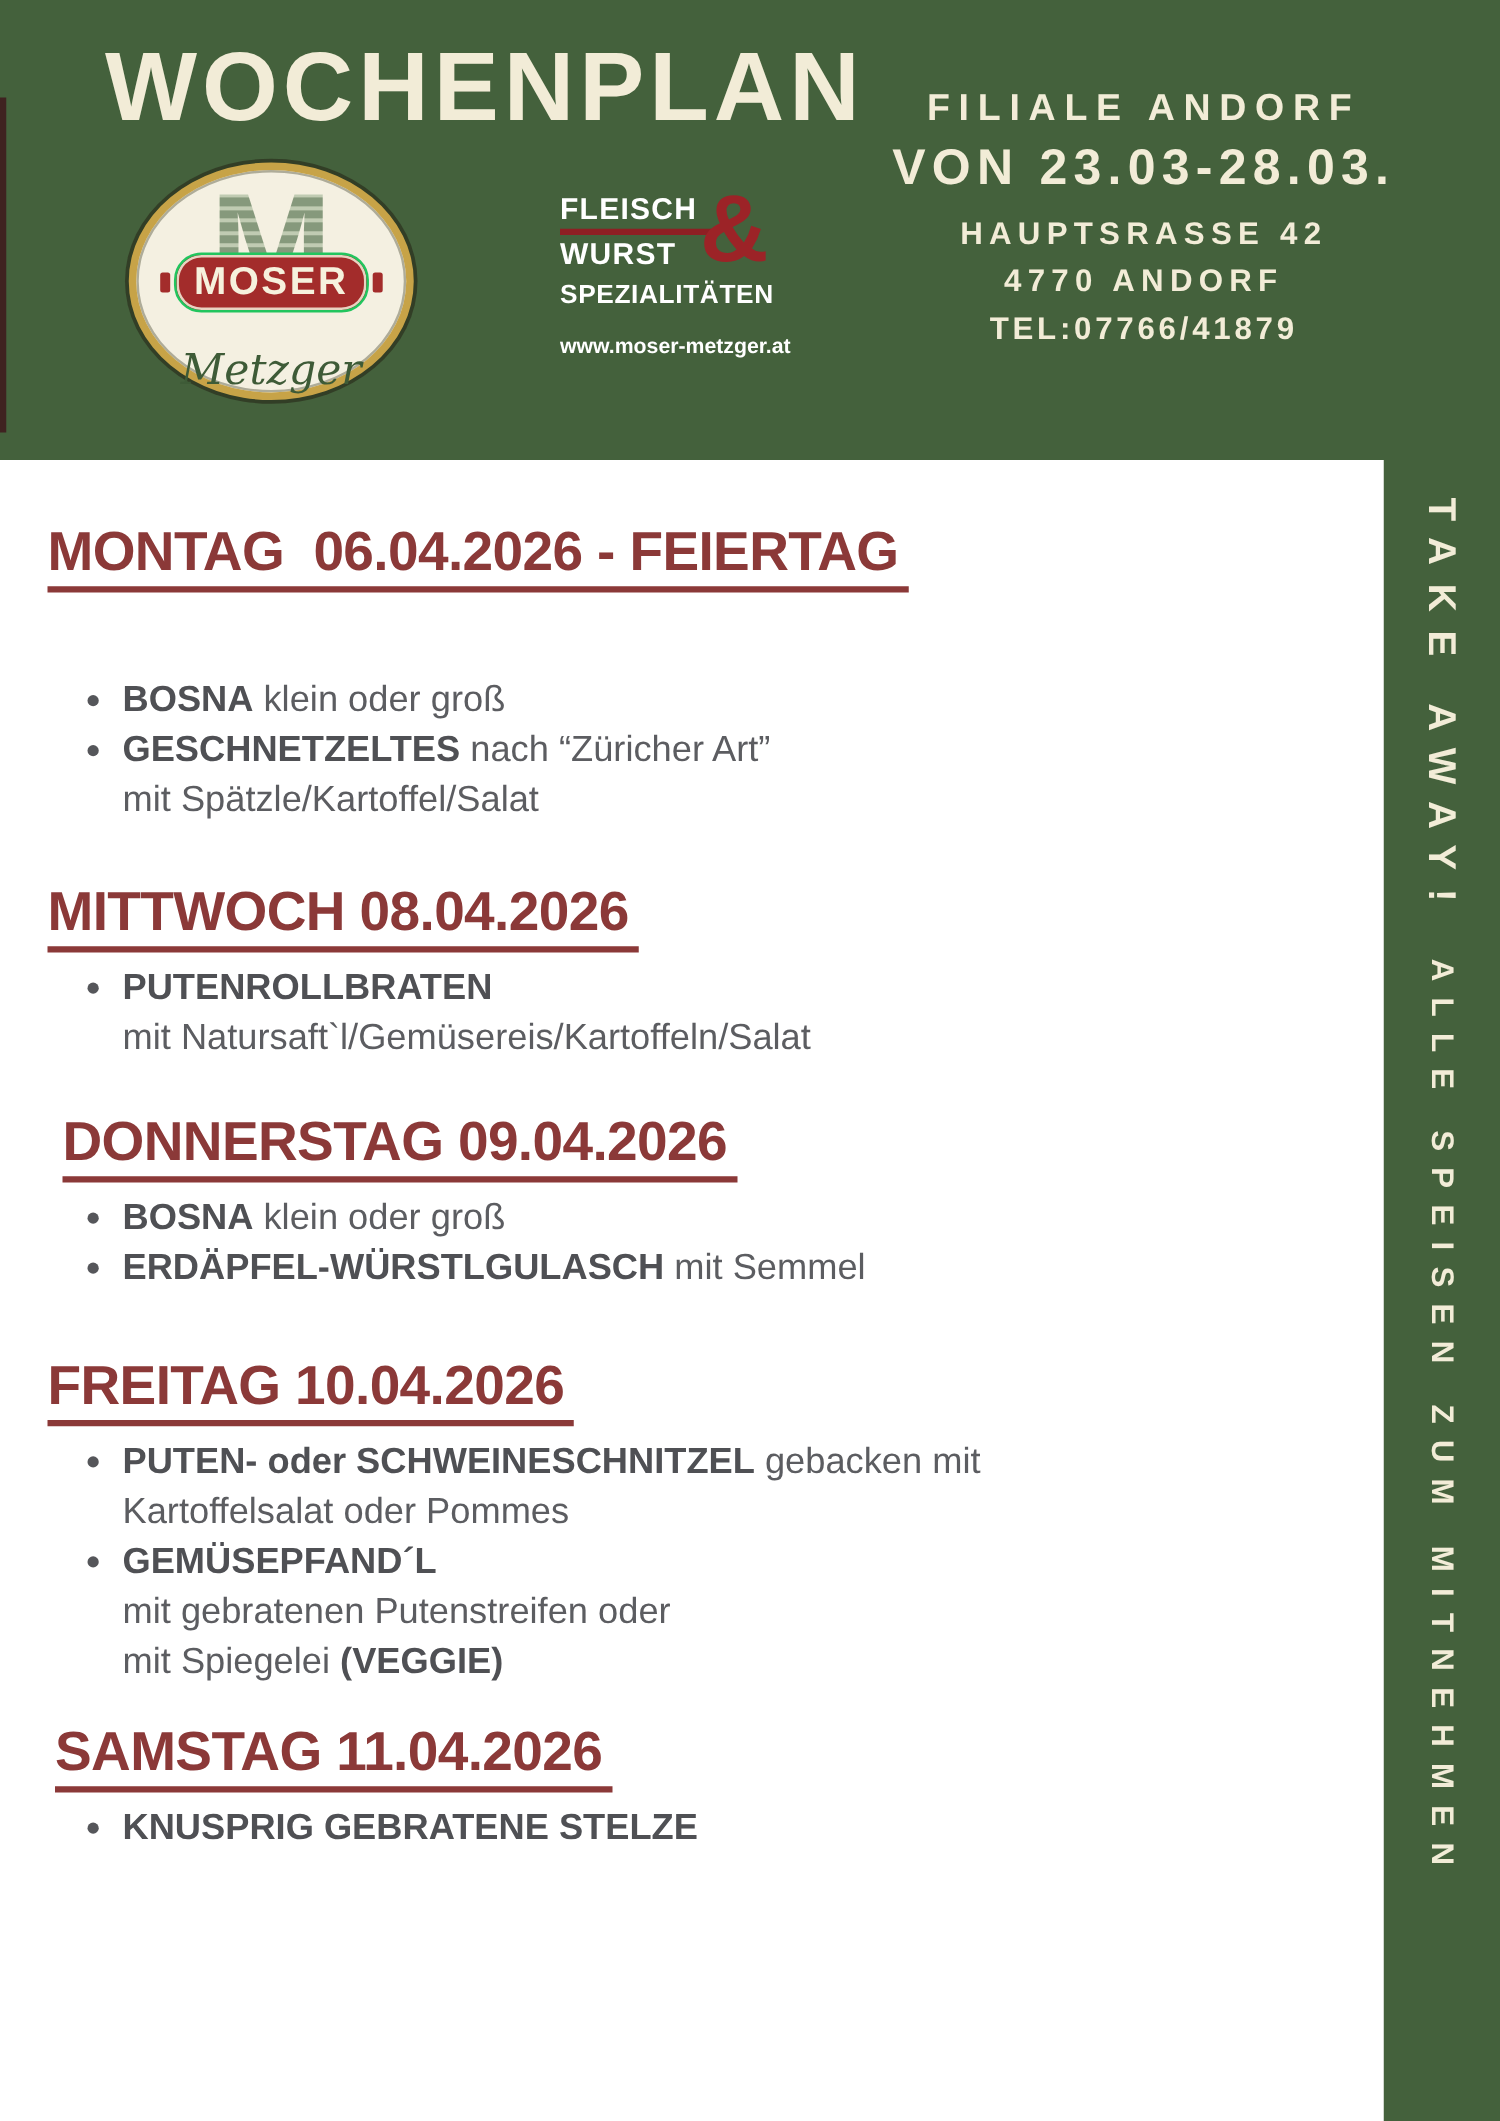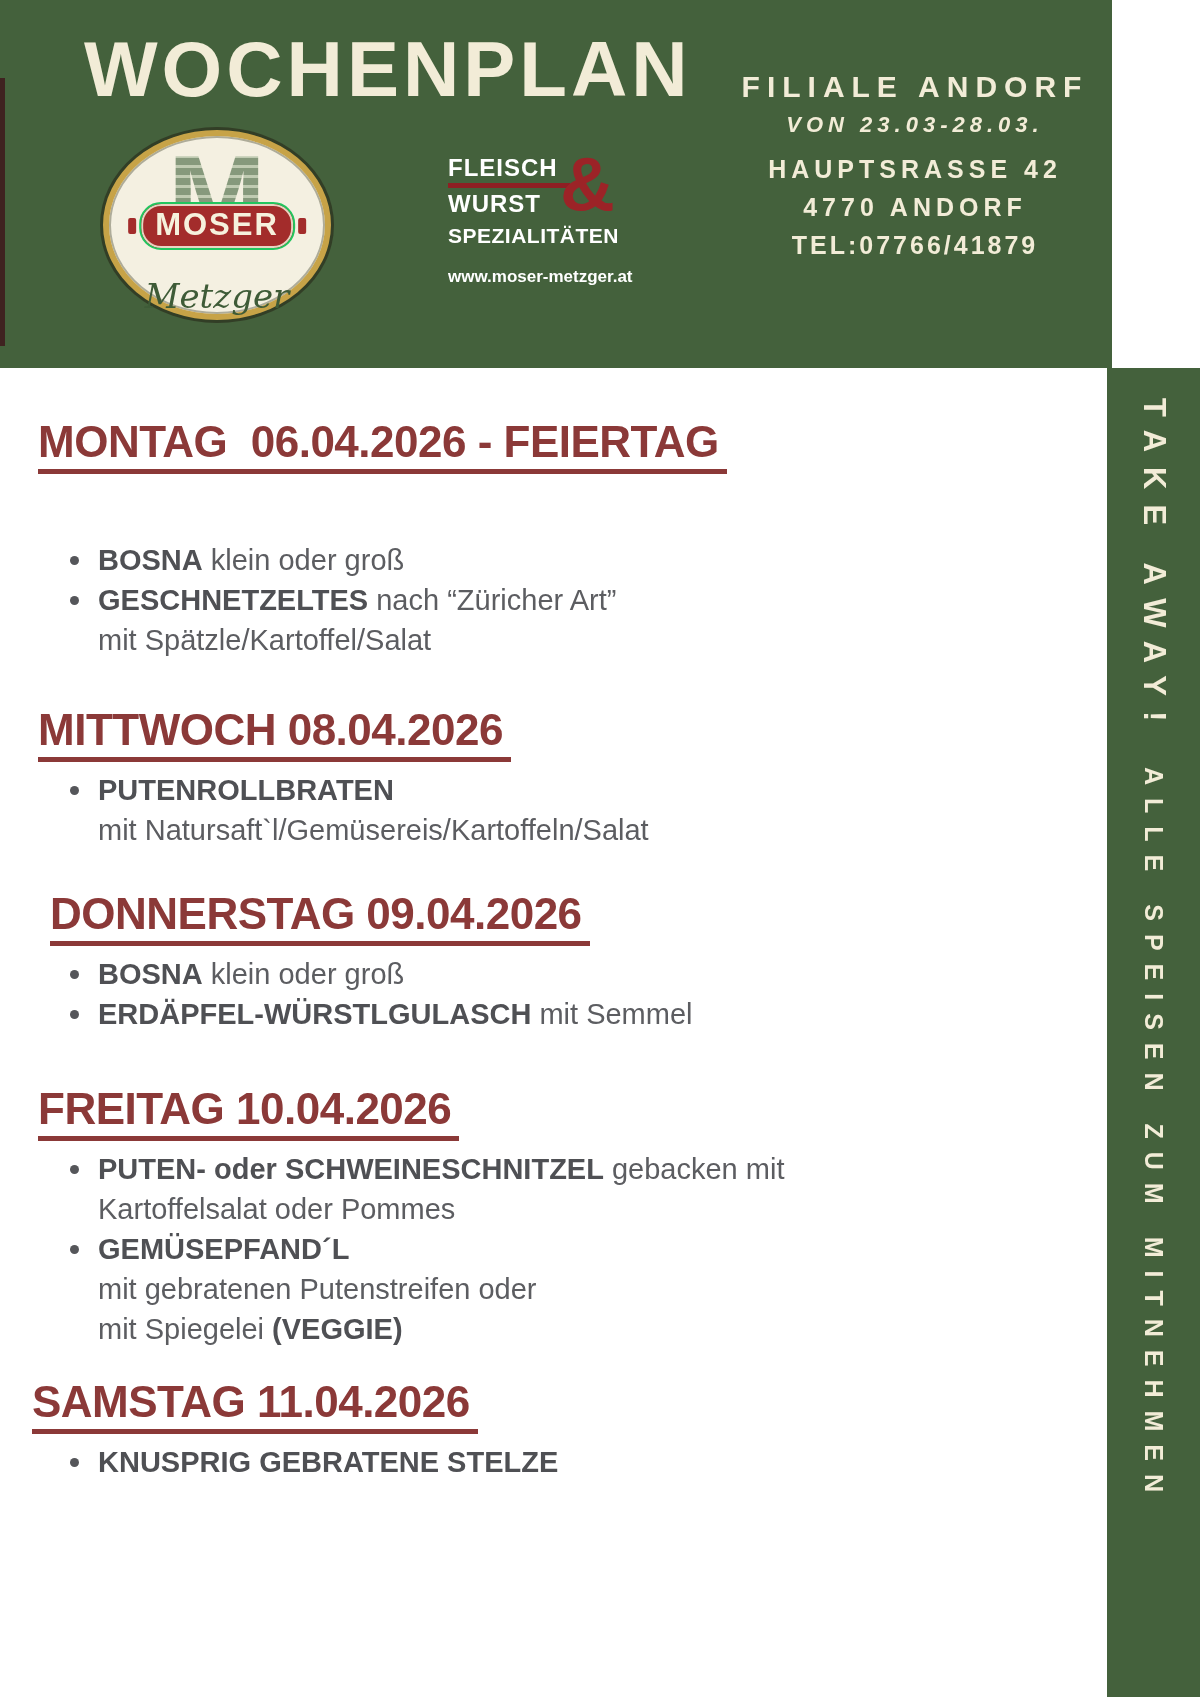--- a/index.html
+++ b/index.html
@@ -12,7 +12,7 @@
   .page{position:relative;width:1200px;height:1697px;background:#FFFFFF;overflow:hidden;margin:0 auto;}
 
   
-  .header{position:absolute;left:0;top:0;width:1112px;height:368px;background:var(--green);}
+  .header{position:absolute;left:0;top:0;width:1200px;height:368px;background:var(--green);}
   .edge-strip{position:absolute;left:0;top:78px;width:5px;height:268px;background:#3F2220;}
   .main-title{position:absolute;left:84px;top:30px;font-size:78px;font-weight:800;letter-spacing:4px;color:var(--cream);line-height:1;}
 

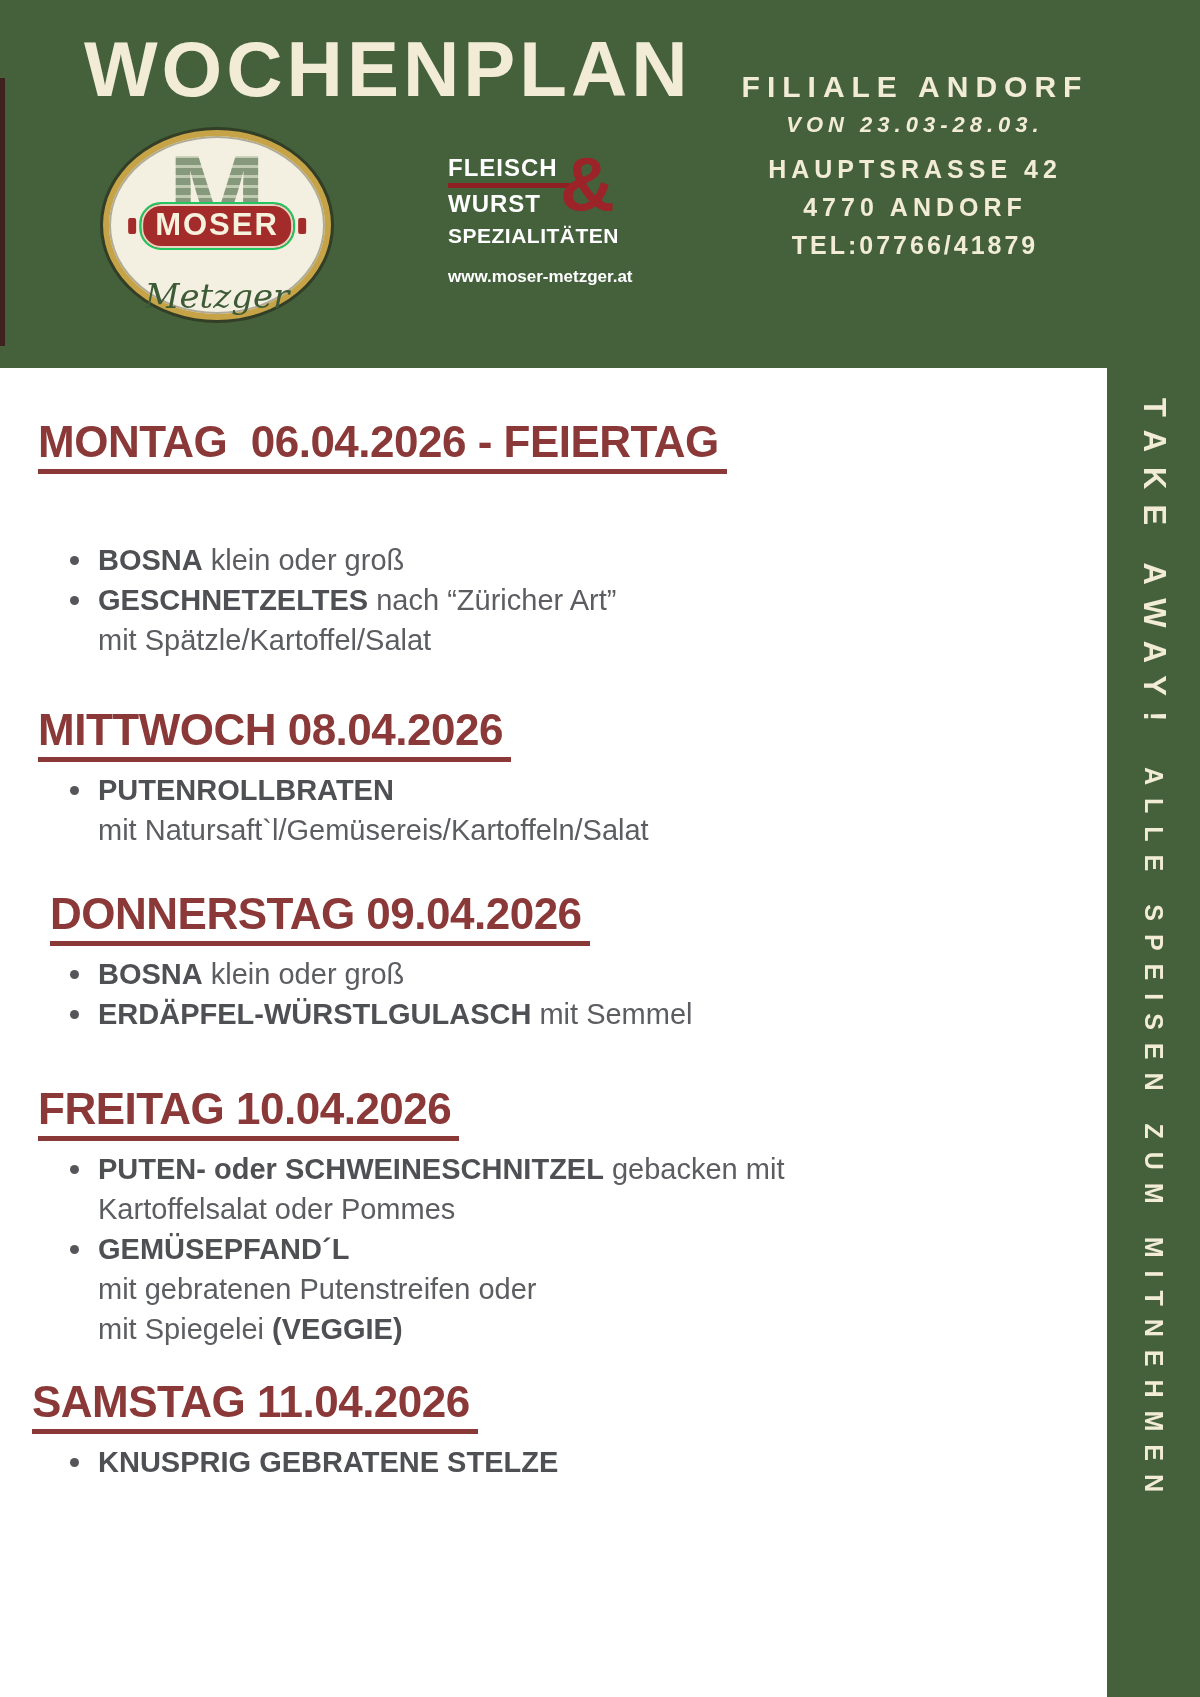--- a/index.html
+++ b/index.html
@@ -49,7 +49,7 @@
   .branch{position:absolute;left:705px;top:72px;width:420px;text-align:center;color:var(--cream);}
   .branch div{line-height:1;}
   .br-l1{font-size:30px;font-weight:700;letter-spacing:7px;}
-  .br-l2{font-size:22px;font-weight:700;letter-spacing:5px;margin-top:12px;font-style:italic;}
+  .br-l2{font-size:40px;font-weight:700;letter-spacing:5px;margin-top:12px;}
   .br-l3{font-size:25px;font-weight:700;letter-spacing:5px;margin-top:21px;}
   .br-l4{font-size:25px;font-weight:700;letter-spacing:5px;margin-top:13px;}
   .br-l5{font-size:25px;font-weight:700;letter-spacing:3px;margin-top:13px;}

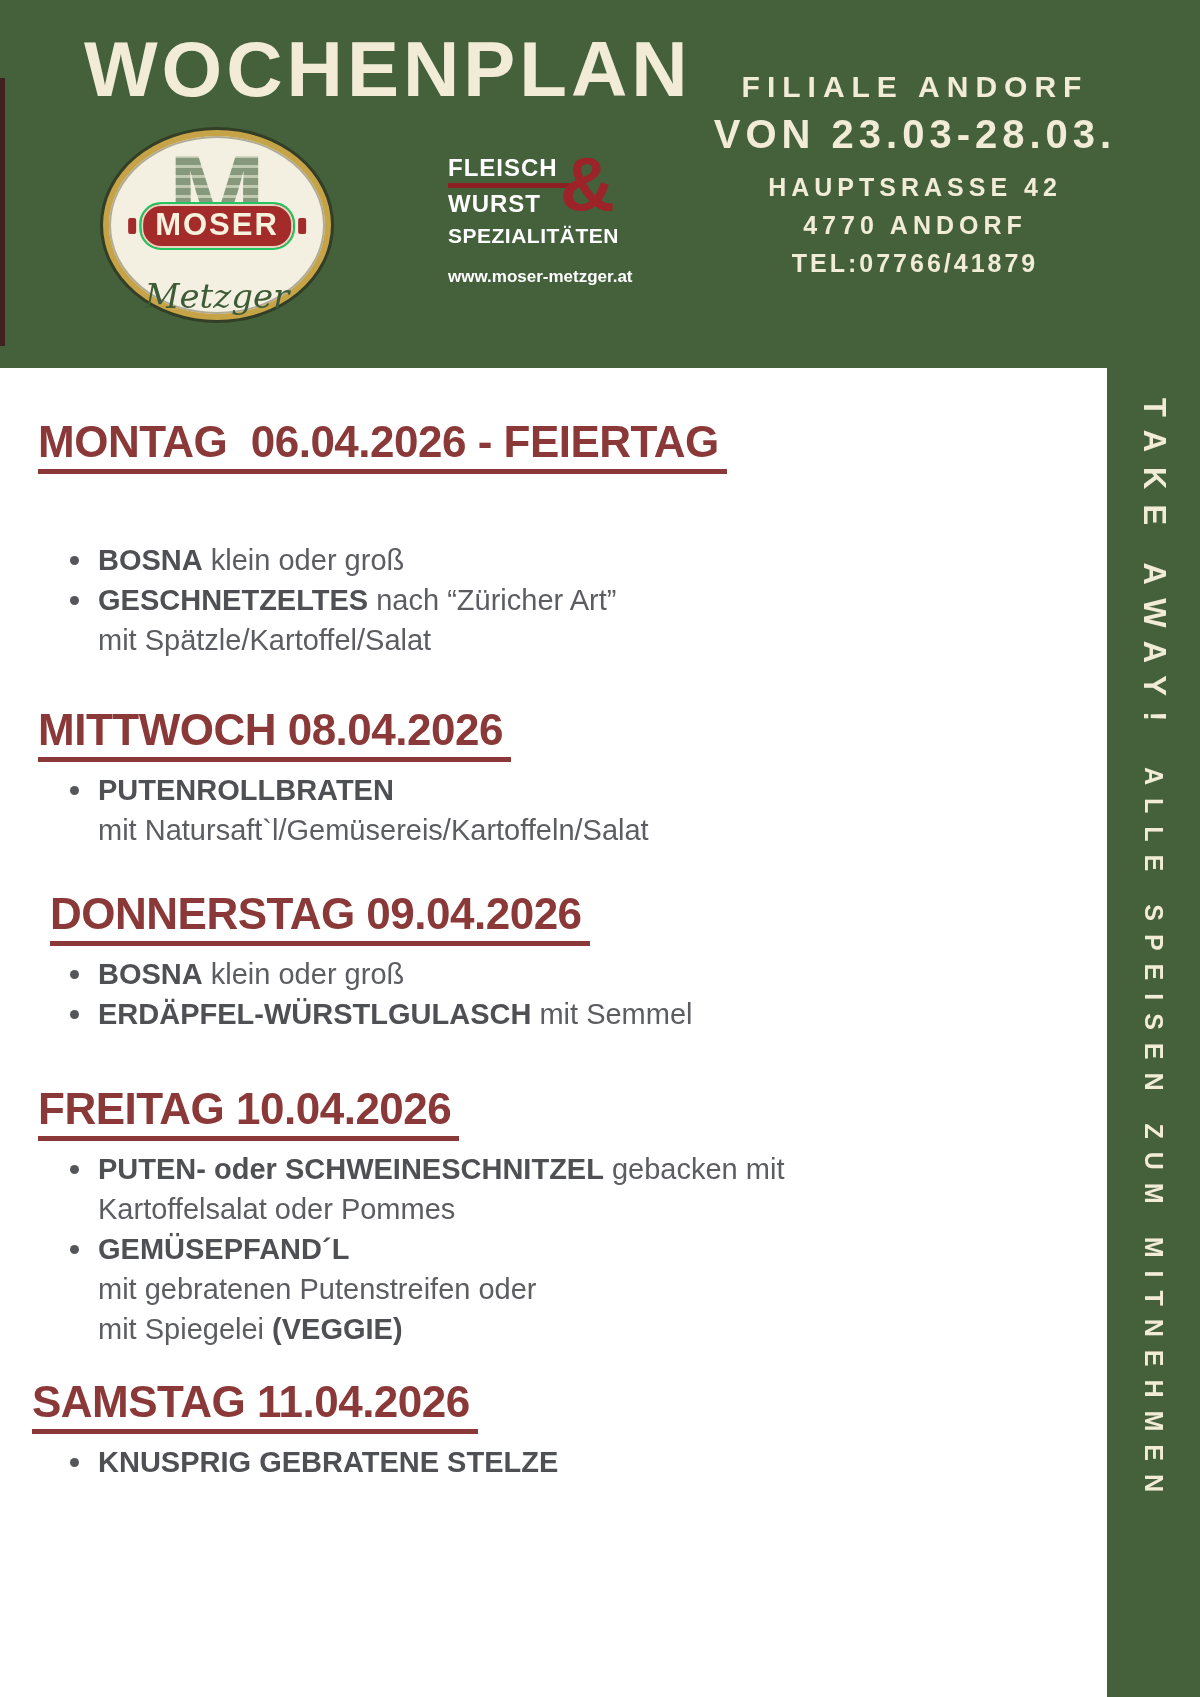--- a/index.html
+++ b/index.html
@@ -158,7 +158,7 @@
             <div class="line cont"><span class="rr">mit Spiegelei </span><span class="rb">(VEGGIE)</span></div>
           </li>
         </ul></section>
-      <section class="day" style="margin-top: 31px;"><h2 class="day-heading" style="">SAMSTAG 11.04.2026</h2><ul class="items">
+      <section class="day" style="margin-top: 31px;"><h2 class="day-heading" style="margin-left: 12px;">SAMSTAG 11.04.2026</h2><ul class="items">
           <li class="item">
             <span class="bullet"></span>
             <div class="line"><span class="rb">KNUSPRIG GEBRATENE STELZE</span></div>

